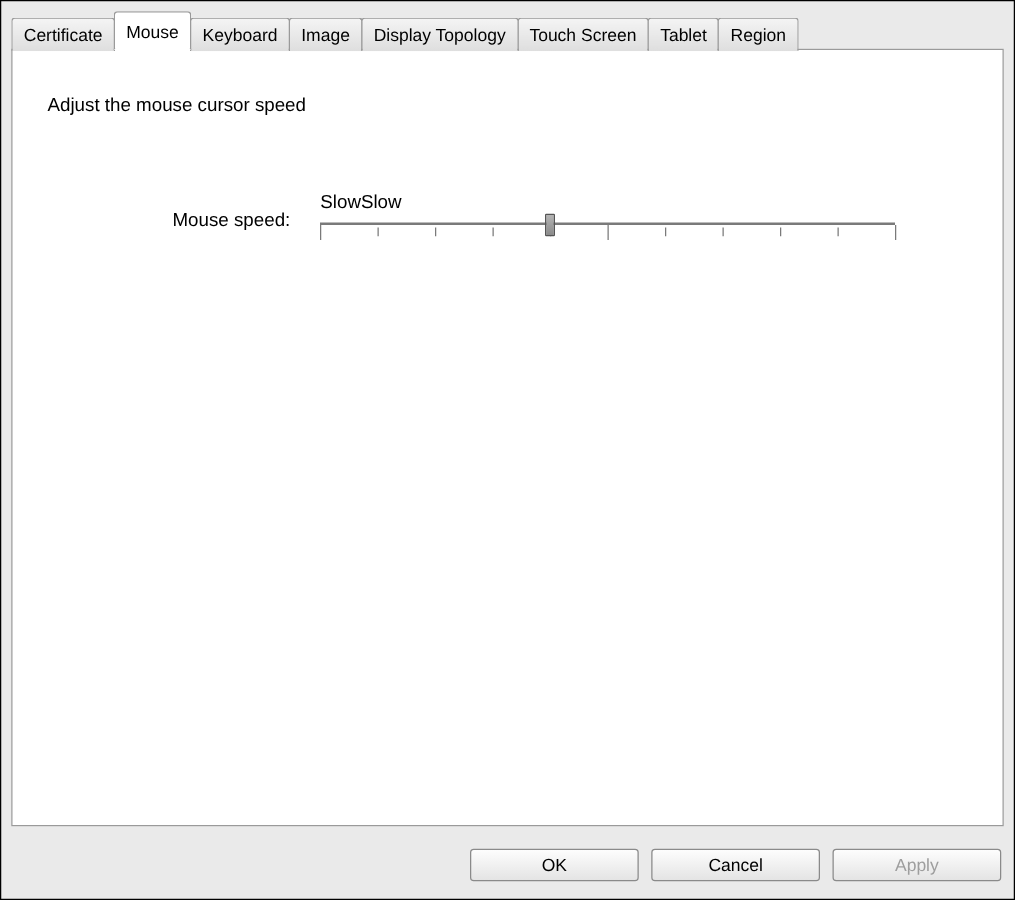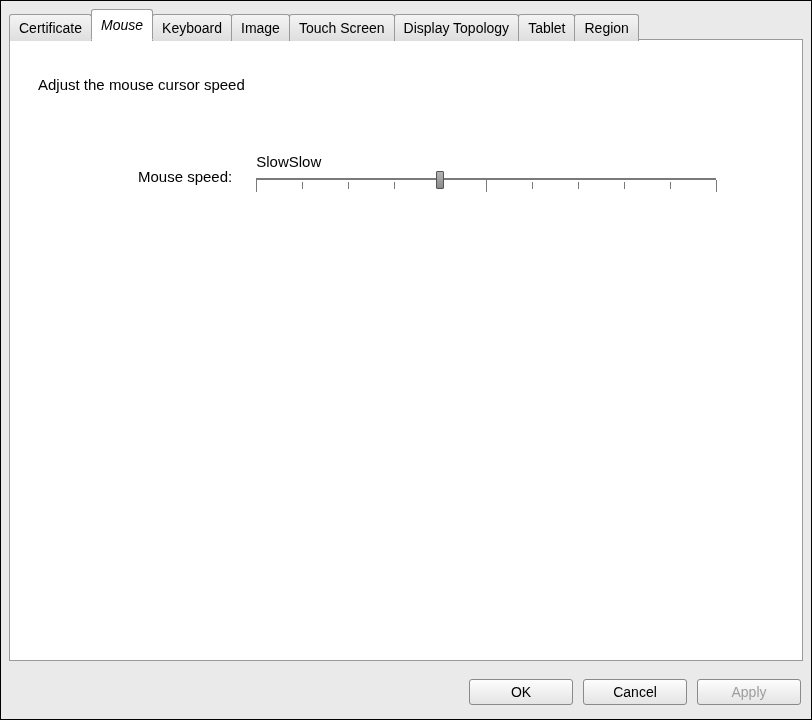--- a/index.html
+++ b/index.html
@@ -79,7 +79,6 @@
       padding-top: 7px;
       padding-bottom: 6px;
       top: 0;
-      font-style: italic;
     }
     .tab-frame {
       flex: 1;

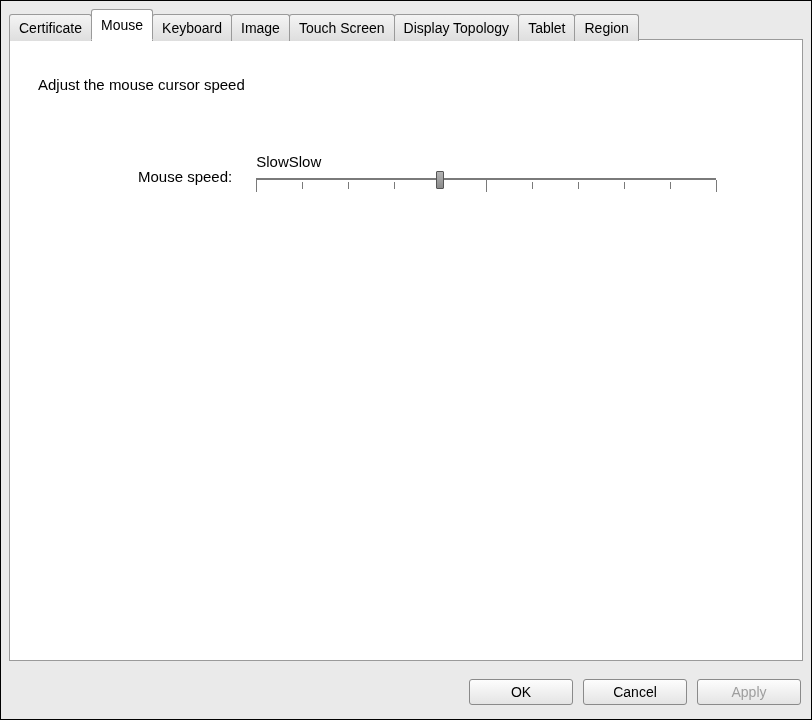--- a/index.html
+++ b/index.html
@@ -184,8 +184,8 @@
       <div class="tab active"><span>Mouse</span></div>
       <div class="tab"><span>Keyboard</span></div>
       <div class="tab"><span>Image</span></div>
+      <div class="tab"><span>Display Topology</span></div>
       <div class="tab"><span>Touch Screen</span></div>
-      <div class="tab"><span>Display Topology</span></div>
       <div class="tab"><span>Tablet</span></div>
       <div class="tab"><span>Region</span></div>
     </div>

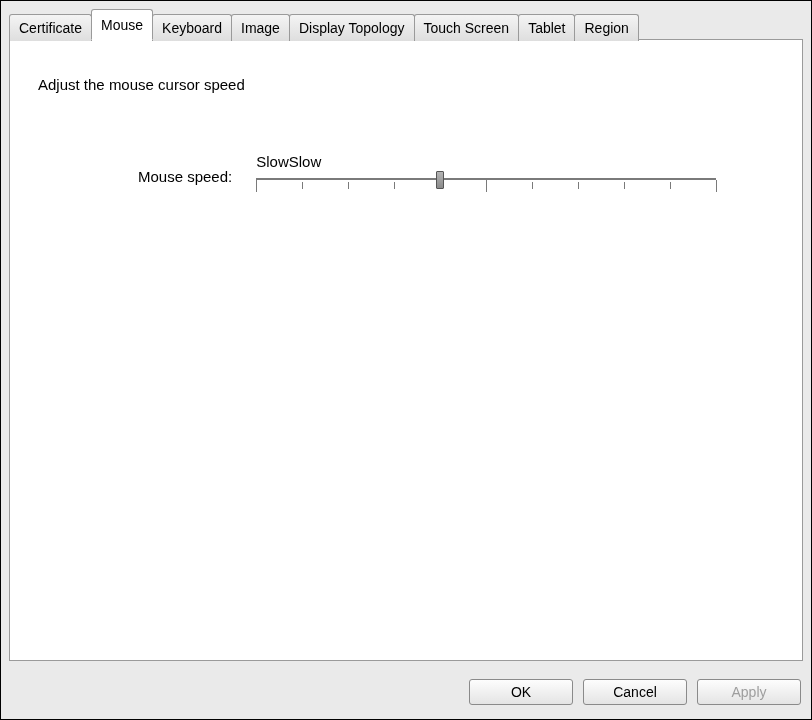--- a/index.html
+++ b/index.html
@@ -157,7 +157,7 @@
       gap: 10px;
     }
     .btn {
-      width: 104px;
+      width: 135px;
       height: 26px;
       border: 1px solid #8a8a8a;
       background: linear-gradient(to bottom, #fdfdfd, #e4e4e4);

